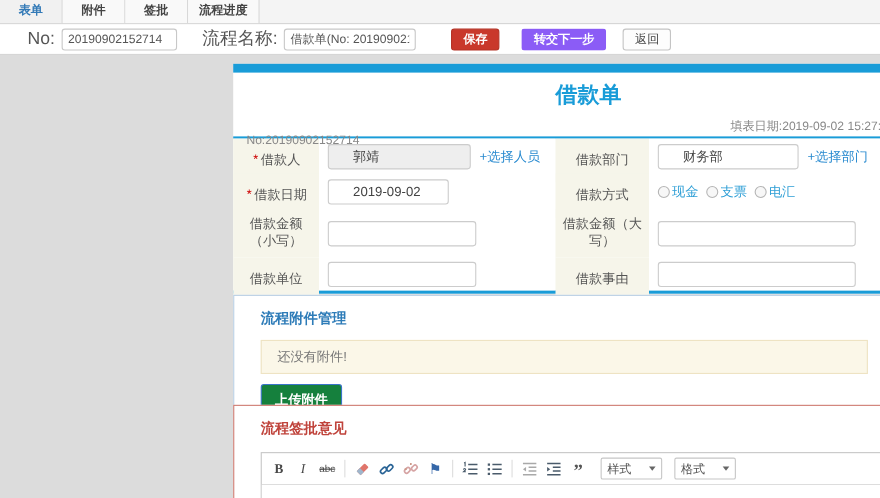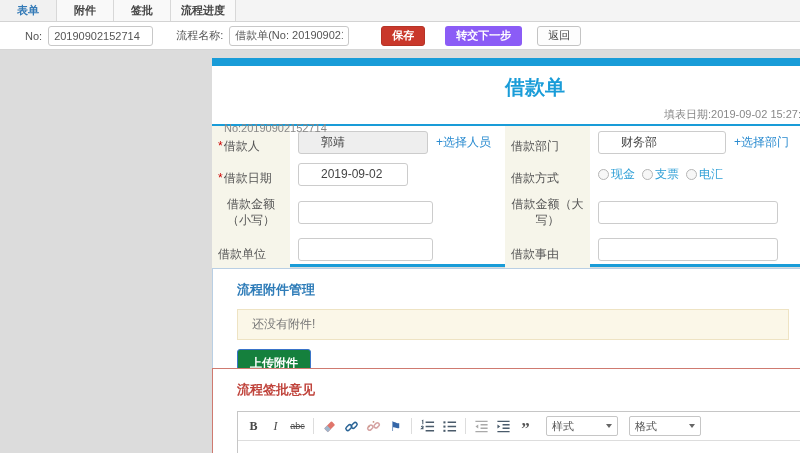--- a/index.html
+++ b/index.html
@@ -15,7 +15,7 @@
   
   .cmdbar { height: 28px; background: #fff; border-bottom: 1px solid #d6d6d6; display: flex;
             align-items: center; padding: 0 8px; gap: 6px; }
-  .cmdbar label { font-size: 11px; color: #555; white-space: nowrap; padding-left: 17px; }
+  .cmdbar label { font-size: 16px; color: #555; white-space: nowrap; padding-left: 17px; }
   .cmdbar input { height: 20px; border: 1px solid #c8c8c8; border-radius: 3px; font-size: 11px;
                   color: #555; padding: 0 5px; font-family: "Liberation Sans", sans-serif; }
   .no-input { width: 105px; }

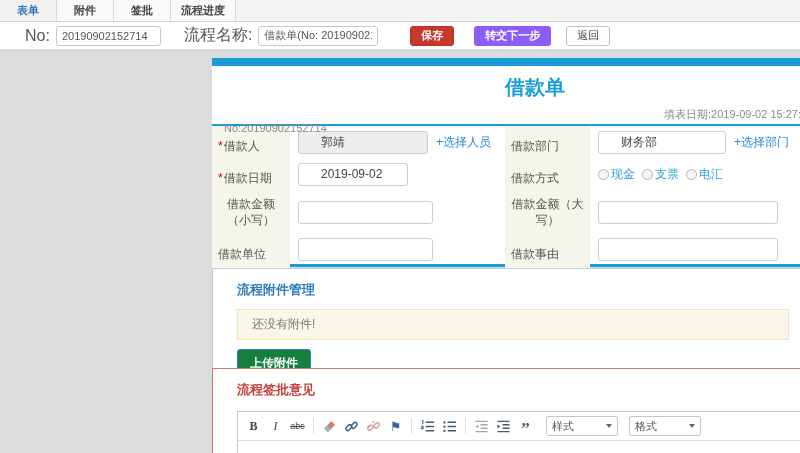--- a/index.html
+++ b/index.html
@@ -39,8 +39,8 @@
   .meta-no { position: absolute; left: 0; top: 18px; }
   .meta-date { position: absolute; left: 440px; top: 3px; white-space: nowrap; }
   .fgrid { display: grid; grid-template-columns: 78px 215px 85px 1fr; grid-template-rows: 32px 32px 44px 30px; }
-  .lbl { background: #f6f5ea; display: flex; align-items: center; justify-content: flex-start; text-align: center;
-         font-size: 12px; color: #555; padding: 20px 6px; line-height: 16px; }
+  .lbl { background: #f6f5ea; display: flex; align-items: center; justify-content: center; text-align: center;
+         font-size: 12px; color: #555; padding: 20px 6px; line-height: 16px; font-family: Liberation Mono, monospace; }
   .req { color: #cc0000; margin-right: 1px; }
   .fld { display: flex; align-items: center; padding: 2px 8px; background: #fff; }
   .inp { height: 23px; border: 1px solid #ccc; border-radius: 3px; font-size: 12px; color: #444;

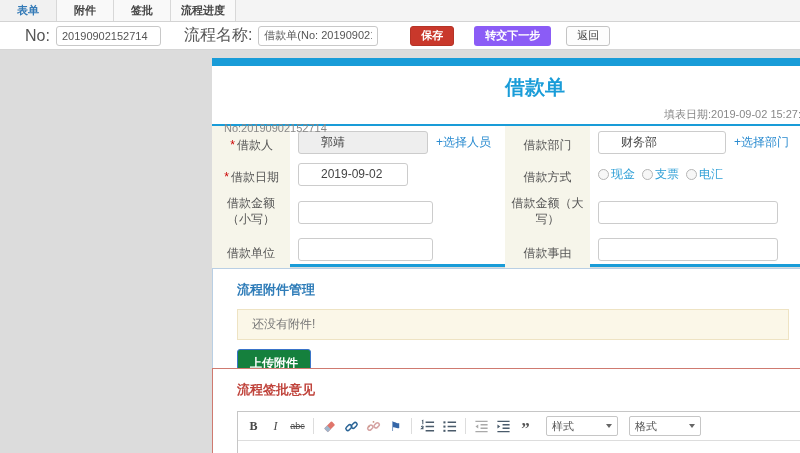--- a/index.html
+++ b/index.html
@@ -77,7 +77,7 @@
   .tbtn.flag { color: #3567a8; font-size: 13px; }
   .tbtn.quote { font-family: "Liberation Serif", serif; font-weight: bold; font-size: 17px; color: #555; padding-top: 6px; }
   .tsep { width: 1px; height: 16px; background: #ddd; margin: 0 3px; }
-  .combo { display: flex; align-items: center; justify-content: space-between; width: 72px; height: 20px;
+  .combo { display: flex; align-items: center; justify-content: space-between; width: 56px; height: 20px;
            border: 1px solid #c6c6c6; border-radius: 2px; padding: 0 5px; margin-left: 8px;
            font-size: 11px; color: #555; cursor: pointer; background: #fff; }
   .caret { width: 0; height: 0; border-left: 3.5px solid transparent; border-right: 3.5px solid transparent;

